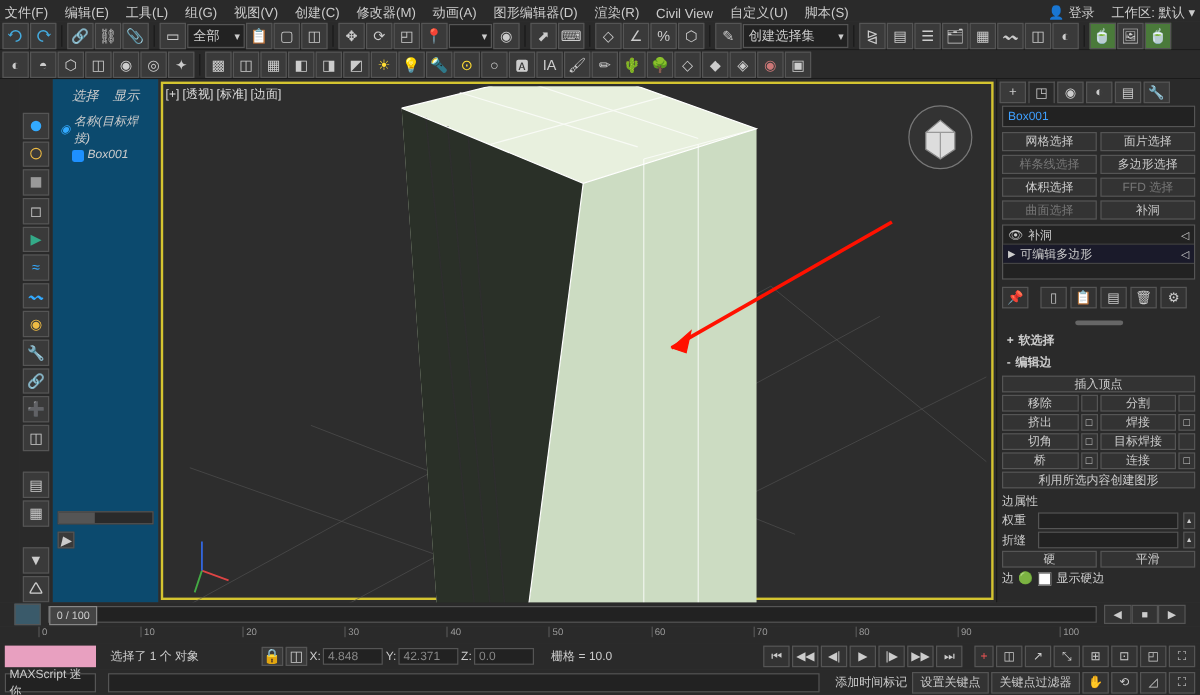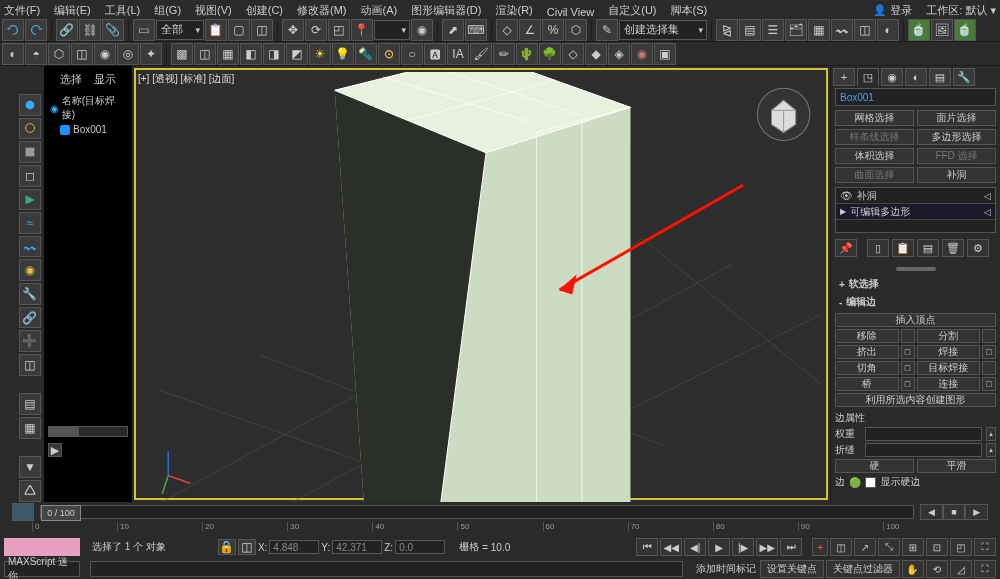--- a/index.html
+++ b/index.html
@@ -26,7 +26,7 @@
 .left-strip { width: 28px; background: #2a2a2a; display: flex; flex-direction: column; align-items: center; gap: 2px; padding-top: 28px; }
 .lbtn { width: 22px; height: 22px; background: #3a3a3a; border: 1px solid #555; display: flex; align-items: center; justify-content: center; font-size: 12px; }
 .lbtn svg { width: 14px; height: 14px; }
-.left-panel { width: 88px; background: #000000; padding: 6px 4px; }
+.left-panel { width: 88px; background: #0c4a6e; padding: 6px 4px; font-style: italic; }
 .left-panel .tabs { display: flex; gap: 12px; margin-bottom: 6px; padding-left: 12px; }
 .left-panel .row { display: flex; align-items: center; gap: 3px; font-size: 10px; padding: 1px 2px; }
 .left-panel .row .dot { width: 10px; height: 10px; background: #1e90ff; border-radius: 2px; }

